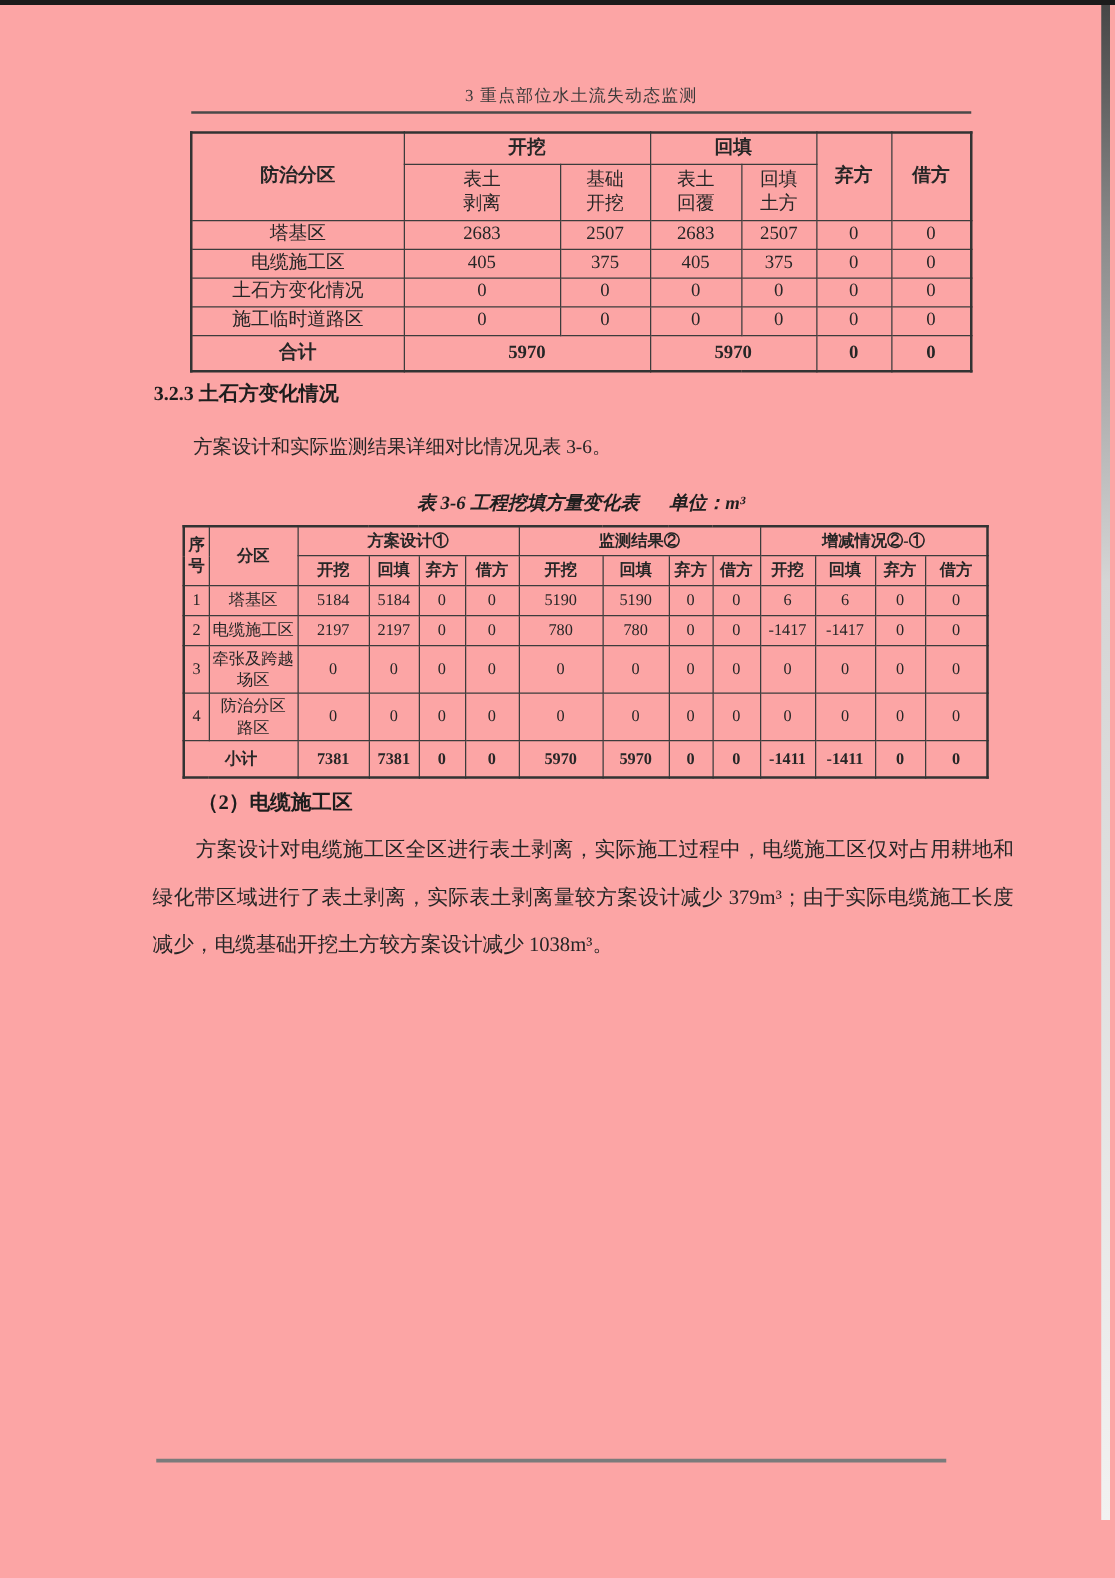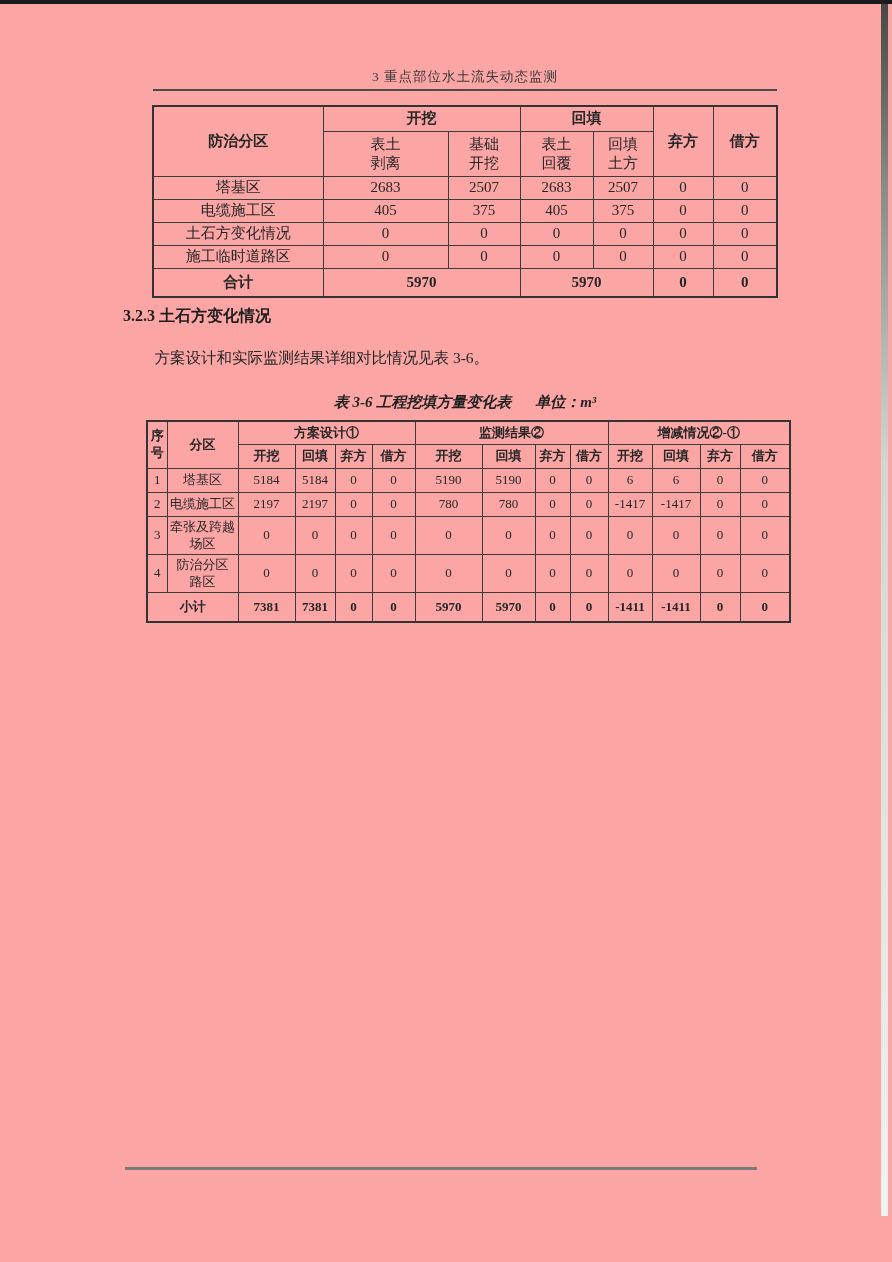--- a/index.html
+++ b/index.html
@@ -289,6 +289,7 @@
 
 
 
+  <div class="sub-heading">（2）电缆施工区</div>
 
   <div class="footer-rule"></div>
 </div>

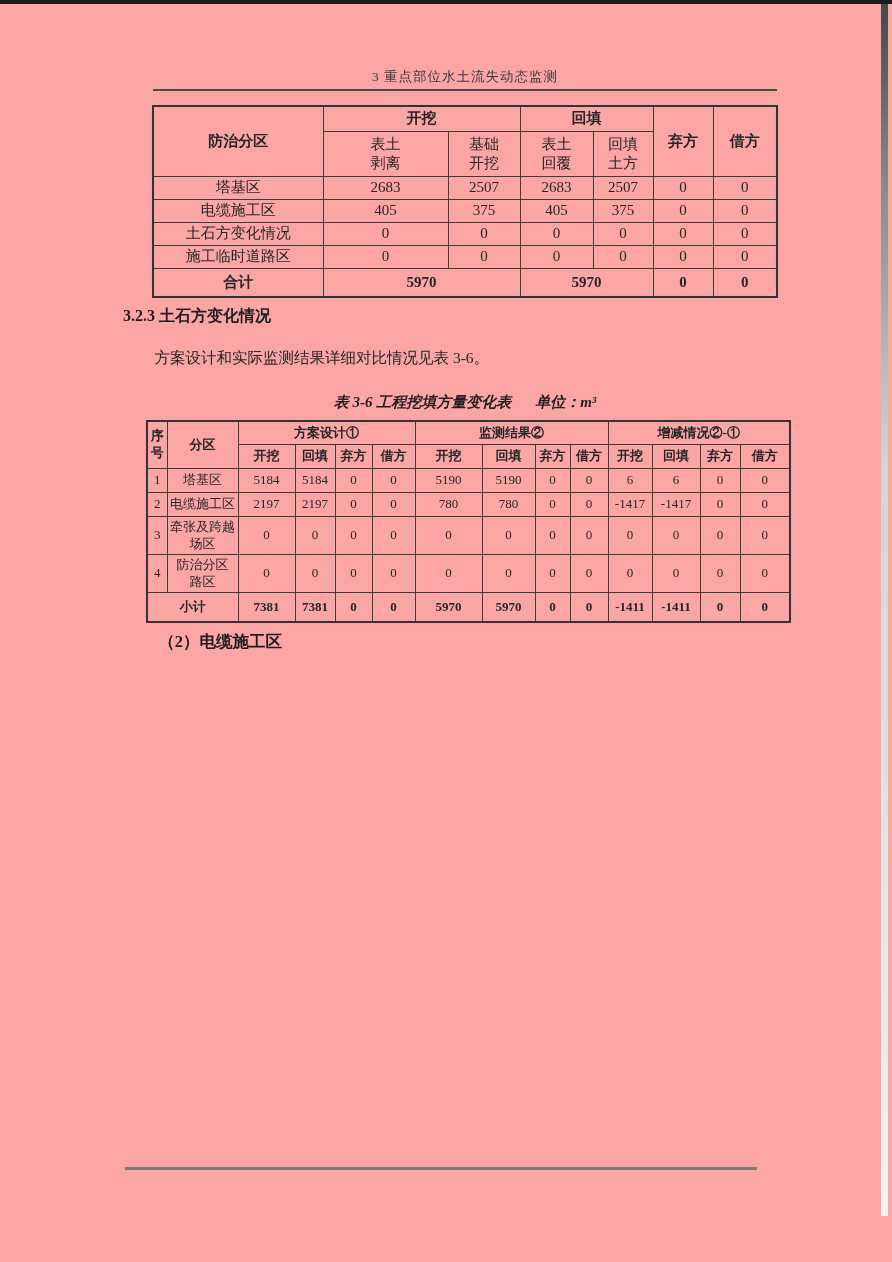--- a/index.html
+++ b/index.html
@@ -290,6 +290,7 @@
 
 
   <div class="sub-heading">（2）电缆施工区</div>
+  <div class="para">方案设计对电缆施工区全区进行表土剥离，实际施工过程中，电缆施工区仅对占用耕地和绿化带区域进行了表土剥离，实际表土剥离量较方案设计减少 379m³；由于实际电缆施工长度减少，电缆基础开挖土方较方案设计减少 1038m³。</div>
 
   <div class="footer-rule"></div>
 </div>

